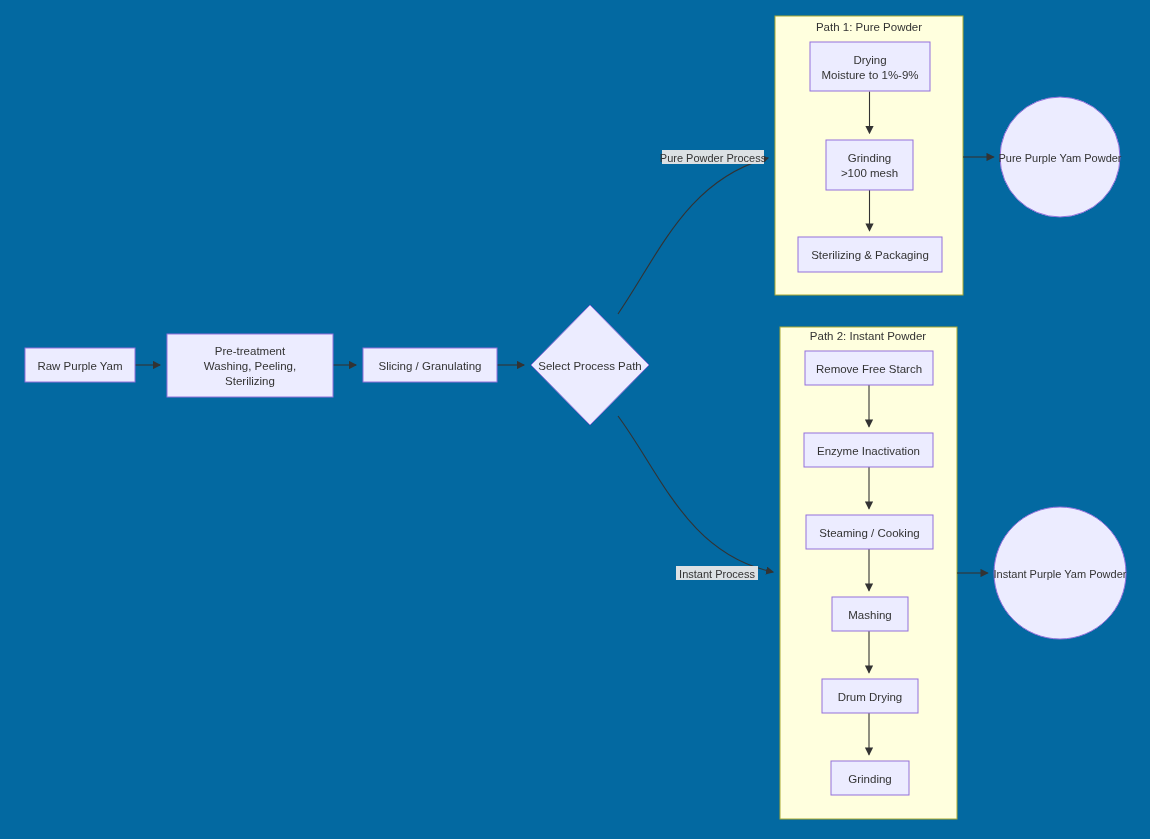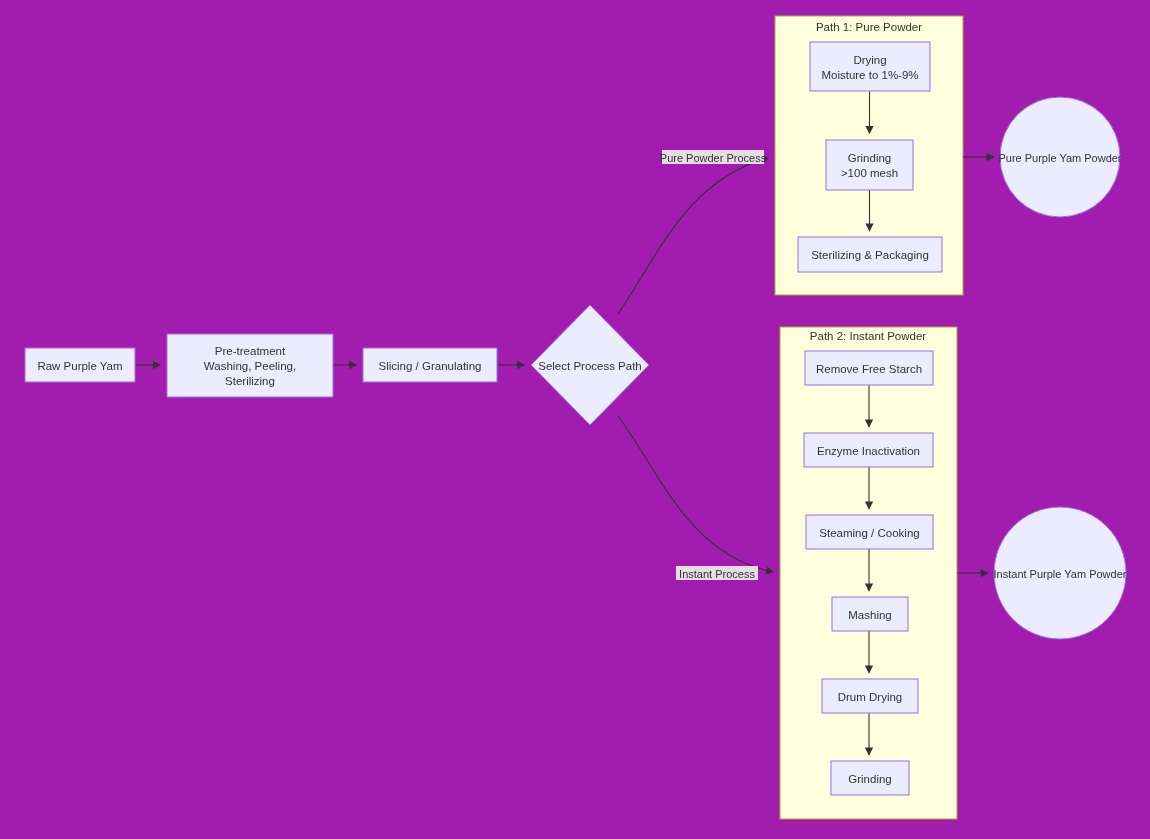--- a/index.html
+++ b/index.html
@@ -11,7 +11,7 @@
     position: relative;
     width: 1150px;
     height: 839px;
-    background: #a21caf;
+    background: #0369a1;
     font-family: "Liberation Sans", "DejaVu Sans", sans-serif;
   }
   svg text {

